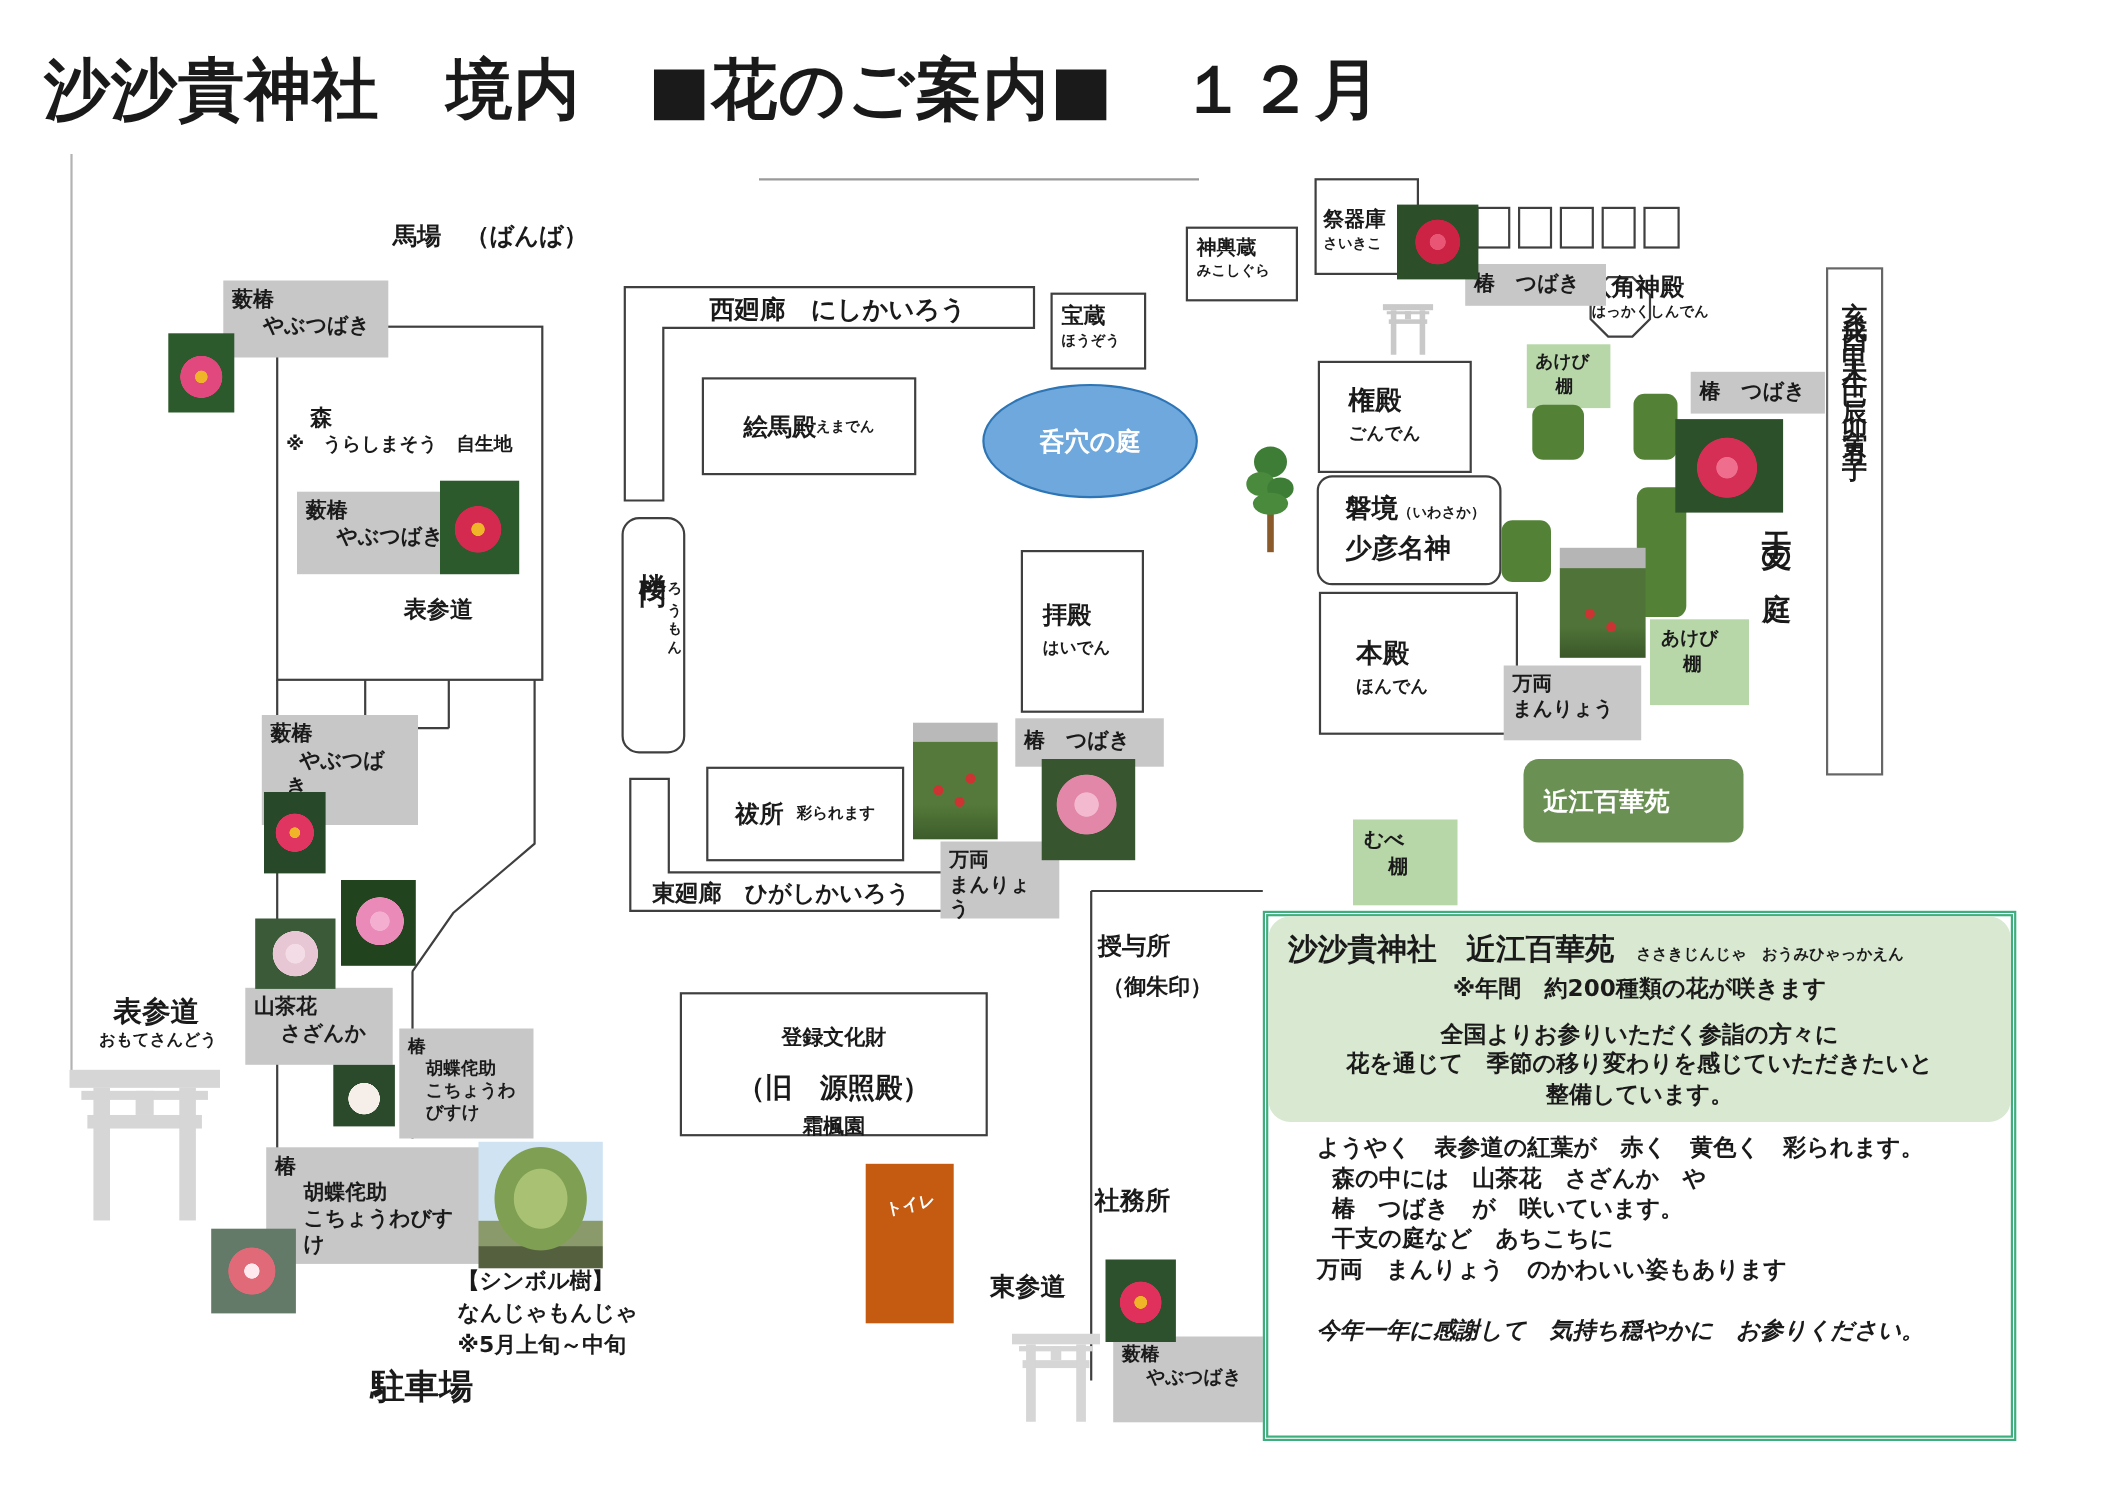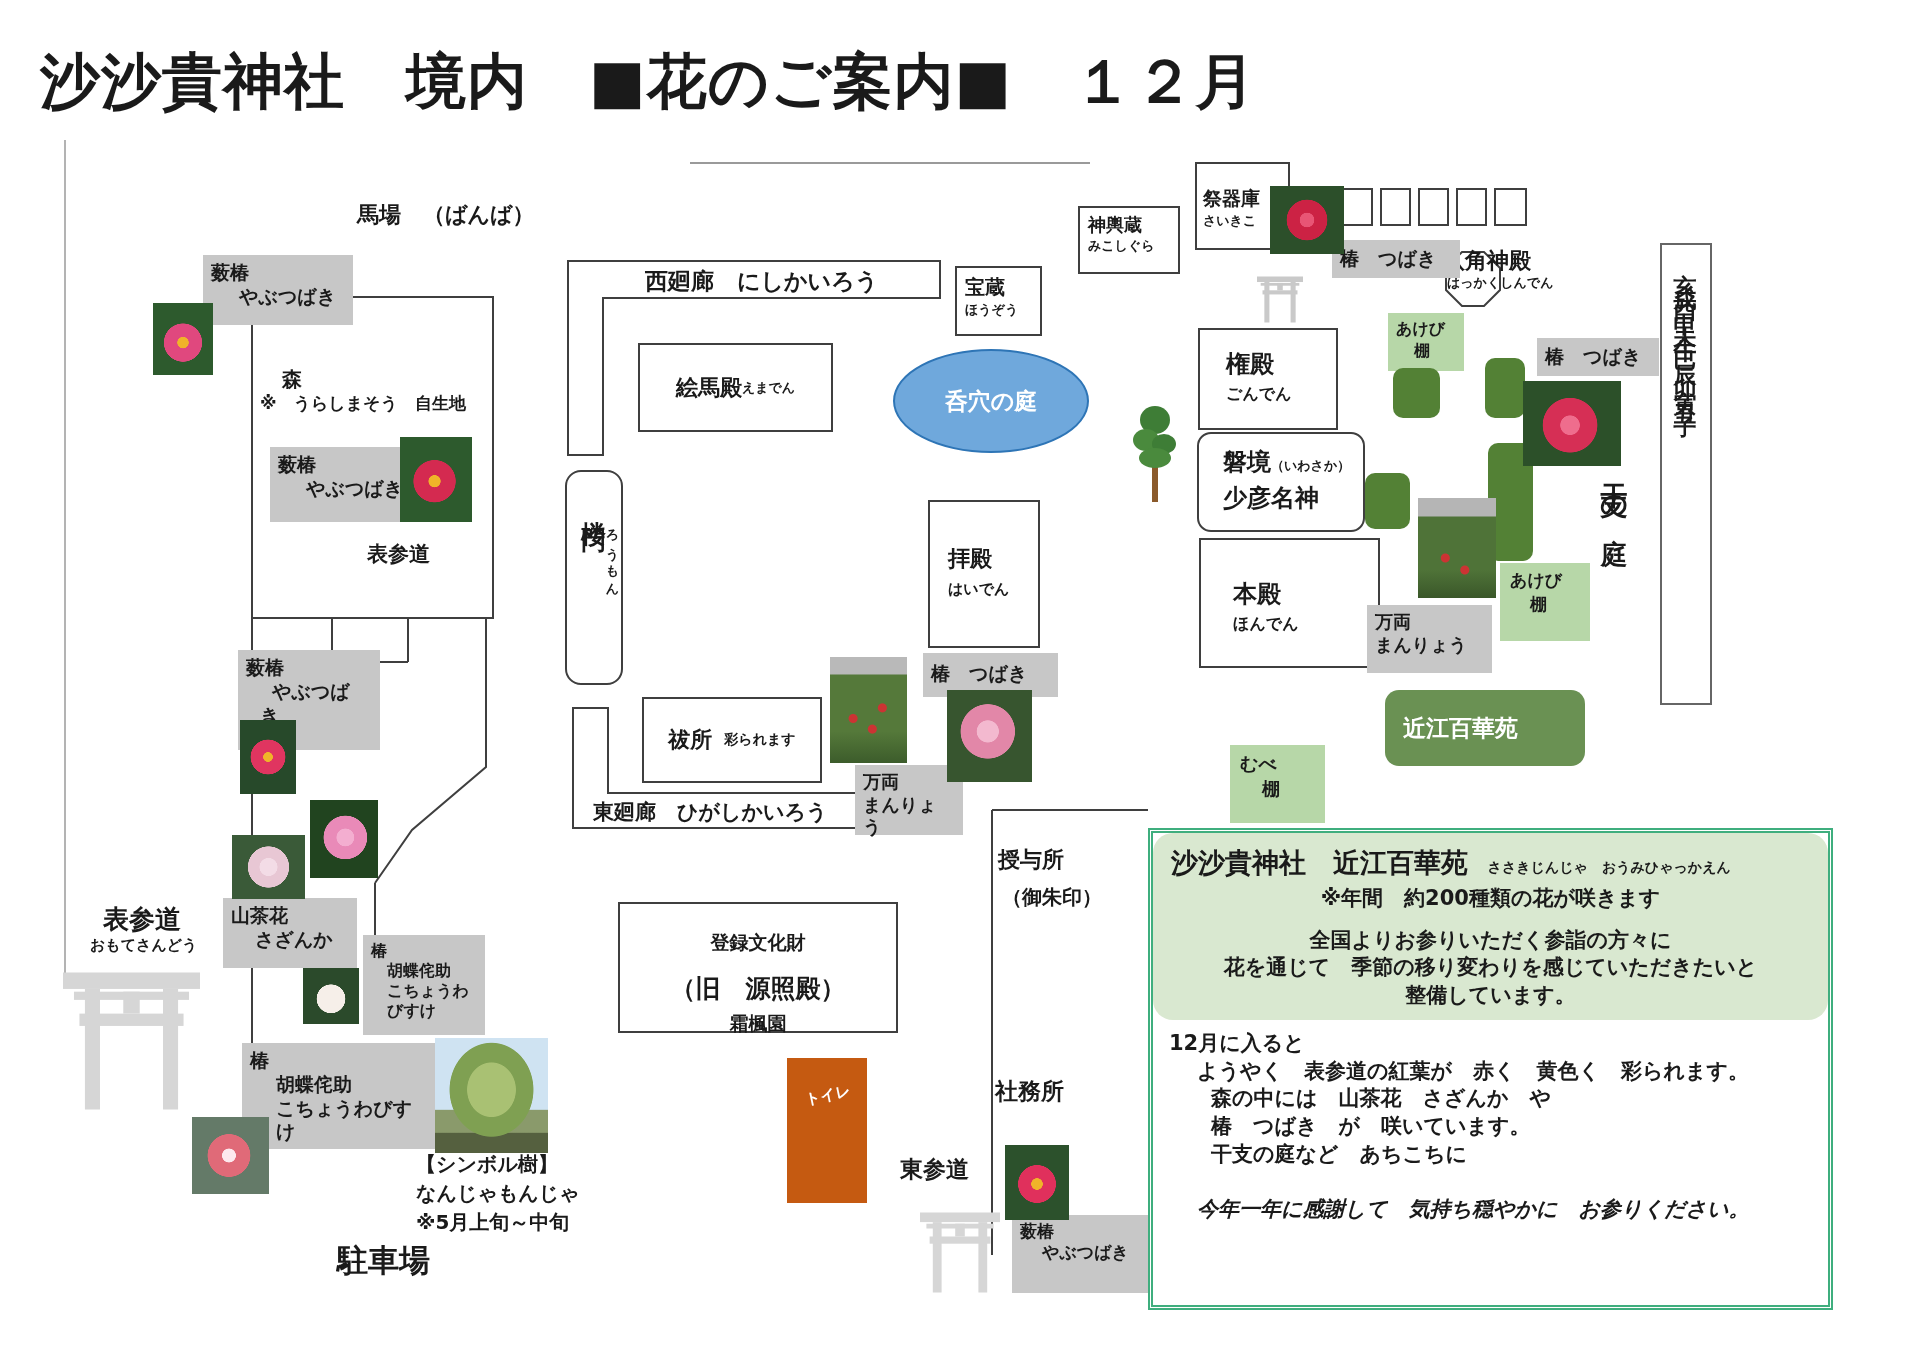--- a/index.html
+++ b/index.html
@@ -270,7 +270,6 @@
       <div class="info-center">整備しています。</div>
     </div>
     <div id="info-body">
-      <div>12月に入ると</div>
       <div class="ind">ようやく　表参道の紅葉が　赤く　黄色く　彩られます。</div>
       <div class="ind" style="padding-left:42px;">森の中には　山茶花　さざんか　や</div>
       <div class="ind" style="padding-left:42px;">椿　つばき　が　咲いています。</div>

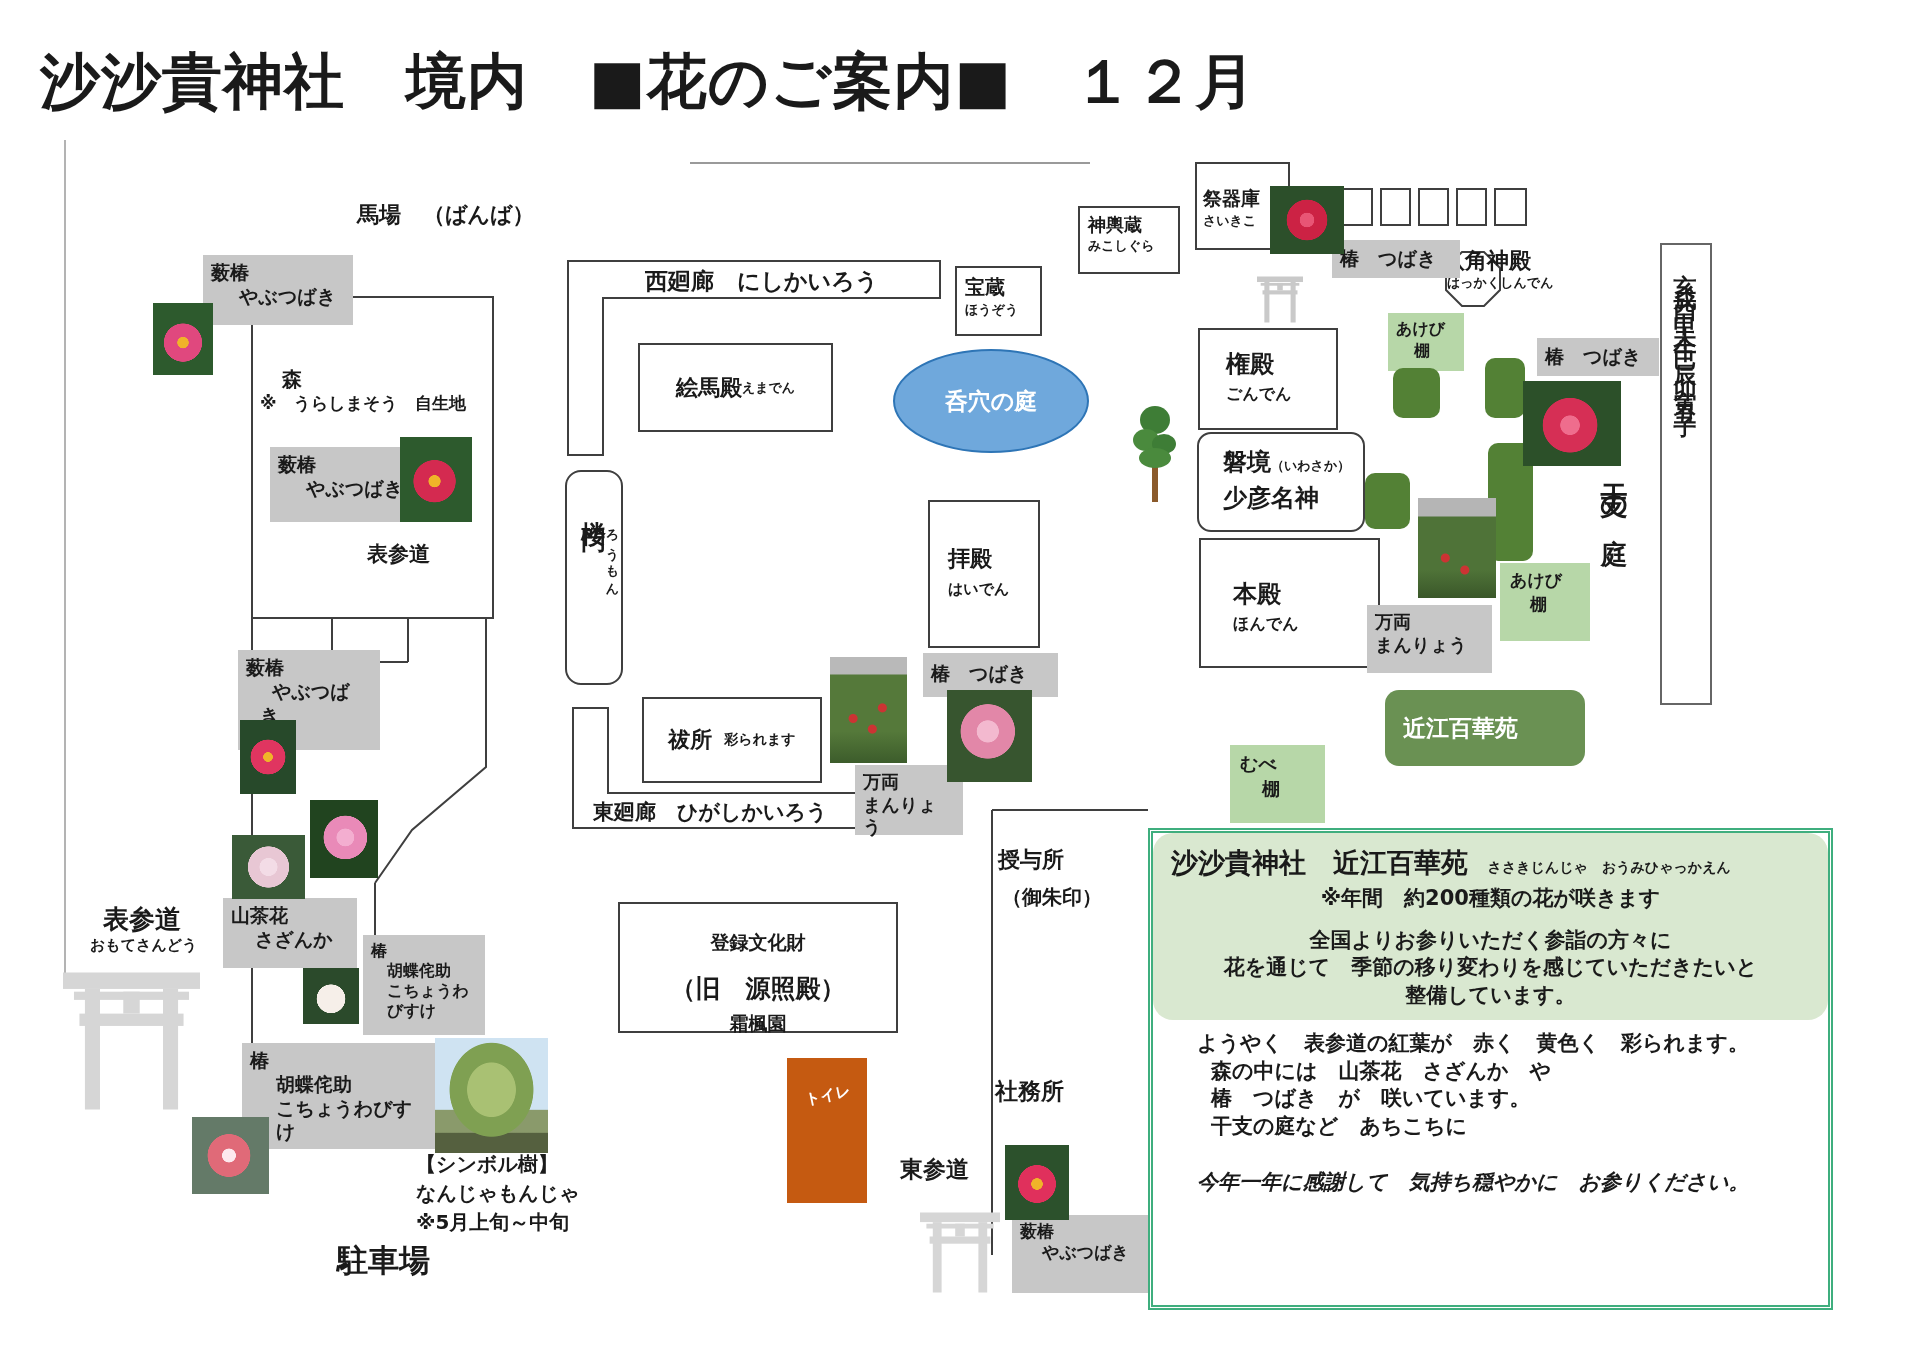--- a/index.html
+++ b/index.html
@@ -274,6 +274,7 @@
       <div class="ind" style="padding-left:42px;">森の中には　山茶花　さざんか　や</div>
       <div class="ind" style="padding-left:42px;">椿　つばき　が　咲いています。</div>
       <div class="ind" style="padding-left:42px;">干支の庭など　あちこちに</div>
+      <div class="ind">万両　まんりょう　のかわいい姿もあります</div>
       <div class="ind" style="margin-top:28px;font-style:italic;">今年一年に感謝して　気持ち穏やかに　お参りください。</div>
     </div>
   </div>

